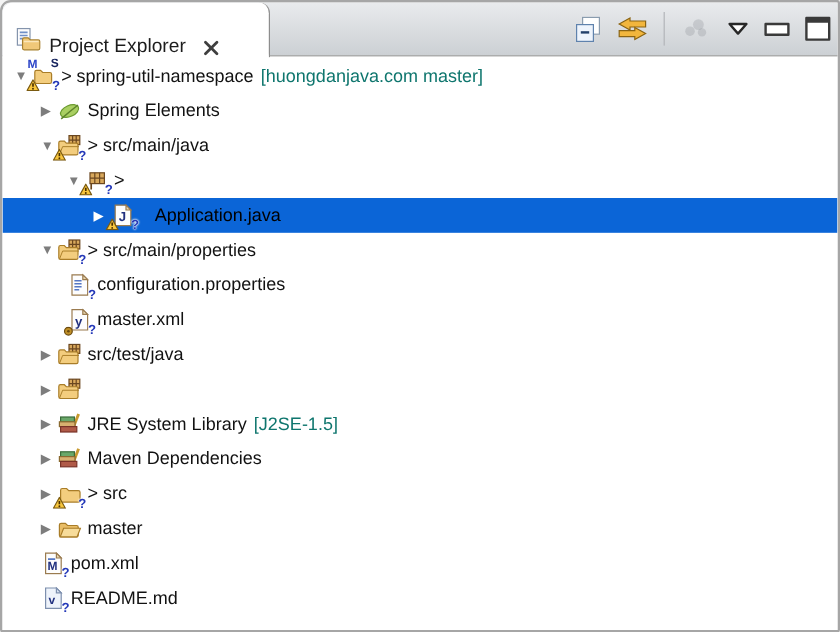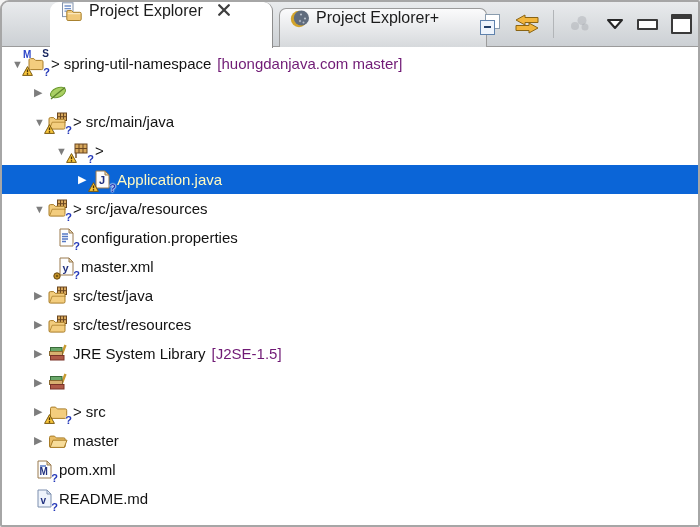--- a/index.html
+++ b/index.html
@@ -8,7 +8,7 @@
   
   .tabbar{position:relative;height:45px;background:linear-gradient(#e9ebed,#ccd0d4);
           border-bottom:1px solid #9b9b9b;box-sizing:border-box;}
-  .tab{position:absolute;display:flex;align-items:flex-start;box-sizing:border-box;cursor:default;margin-left:48px;}
+  .tab{position:absolute;display:flex;align-items:flex-end;box-sizing:border-box;cursor:default;}
   .tab-active{left:0;top:0;width:223px;height:46px;background:#fff;border:1px solid #8d8d8d;
               border-bottom:none;border-left:none;border-top:none;border-radius:9px 9px 0 0;z-index:2;padding-left:10px;}
   .tab-inactive{left:229px;top:6px;width:208px;height:39px;background:linear-gradient(#fbfbfc,#d6d9dc);

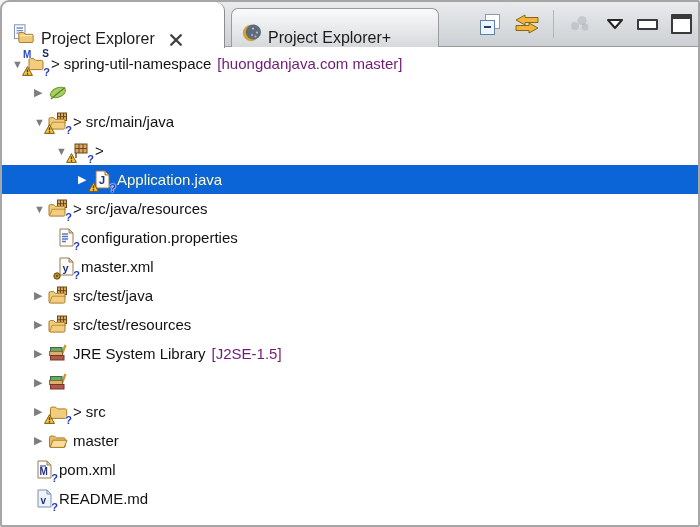--- a/index.html
+++ b/index.html
@@ -74,19 +74,6 @@
       </span>
     </div>
 
-    <div class="tab tab-inactive">
-      <span>
-        <svg width="20" height="20" viewBox="0 0 20 20">
-          <circle cx="10" cy="10" r="8.2" fill="#d2a42c"></circle>
-          <circle cx="12.4" cy="9" r="7.6" fill="#5f6b7d"></circle>
-          <circle cx="12" cy="5.5" r="1.1" fill="#c8d0da" opacity="0.85"></circle>
-          <circle cx="16" cy="9.5" r="1.1" fill="#c8d0da" opacity="0.85"></circle>
-          <circle cx="11" cy="12" r="1.2" fill="#aab4c0" opacity="0.85"></circle>
-          <circle cx="14.5" cy="13.5" r="1" fill="#c8d0da" opacity="0.8"></circle>
-        </svg>
-      </span>
-      <span class="tab-label">Project Explorer+</span>
-    </div>
 
     <div class="toolbar">
       <span class="tbtn collapse-wrap">

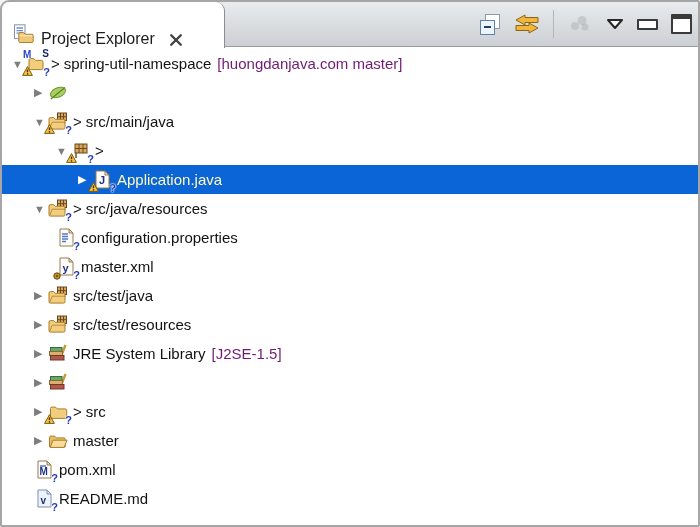--- a/index.html
+++ b/index.html
@@ -36,7 +36,7 @@
   .label,.prefix{font-size:15px;color:#121212;}
   .prefix{margin-right:4px;}
   .tree-row.selected .label,.tree-row.selected .prefix{color:#fef9c3;}
-  .suffix{font-size:15px;color:#701a75;margin-left:6px;}
+  .suffix{font-size:15px;color:#0f766e;margin-left:6px;}
   .ov{position:absolute;line-height:0;}
   .ov svg{display:block;}
   .ov-warning{left:-4px;bottom:-2px;}

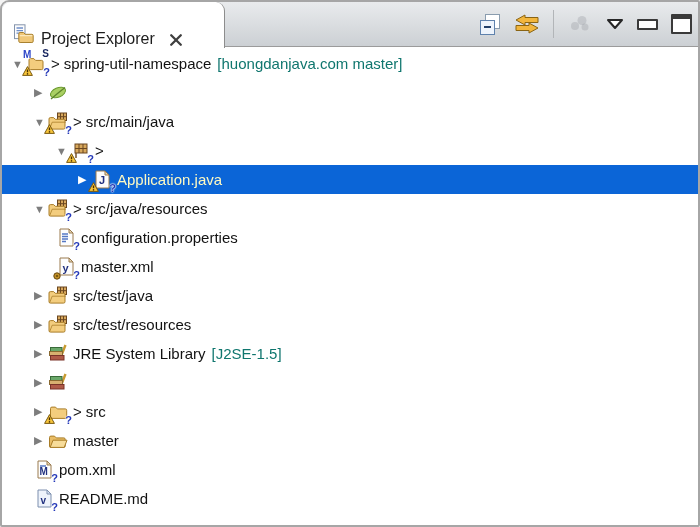--- a/index.html
+++ b/index.html
@@ -138,6 +138,7 @@
             <path d="M3,15 Q10,9 17,3.5" stroke="#5d832b" stroke-width="1.3" fill="none"></path>
           </svg>
         </span>
+        <span class="label">Spring Elements</span>
       </div>
       <div class="tree-row" style="padding-left: 32px;">
         <span class="arrow">▼</span>

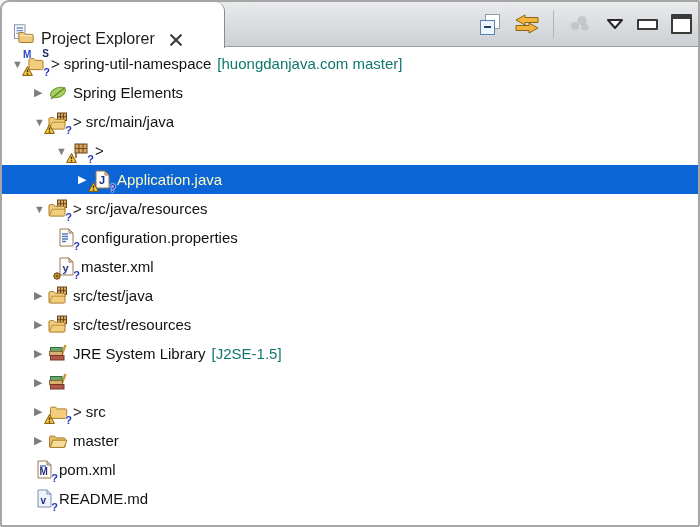--- a/index.html
+++ b/index.html
@@ -35,7 +35,7 @@
          align-items:center;justify-content:center;}
   .label,.prefix{font-size:15px;color:#121212;}
   .prefix{margin-right:4px;}
-  .tree-row.selected .label,.tree-row.selected .prefix{color:#fef9c3;}
+  .tree-row.selected .label,.tree-row.selected .prefix{color:#000000;margin-left:12px;}
   .suffix{font-size:15px;color:#0f766e;margin-left:6px;}
   .ov{position:absolute;line-height:0;}
   .ov svg{display:block;}

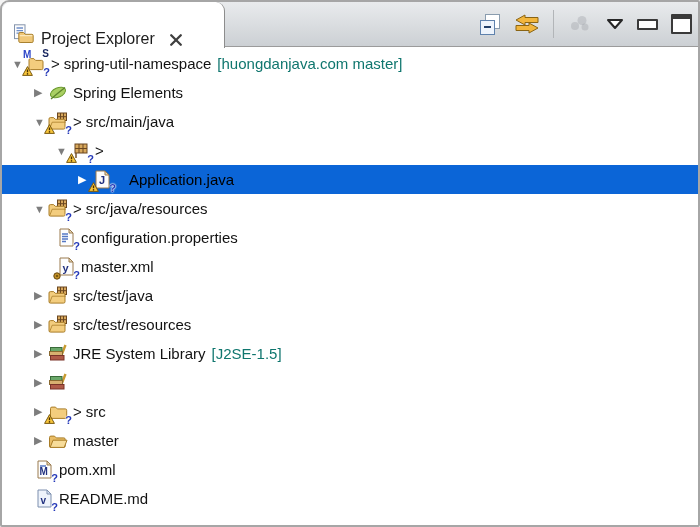--- a/index.html
+++ b/index.html
@@ -217,7 +217,7 @@
           <span class="ov ov-question">?</span>
         </span>
         <span class="prefix">&gt;</span>
-        <span class="label">src/java/resources</span>
+        <span class="label">src/main/properties</span>
       </div>
       <div class="tree-row" style="padding-left: 54px;">
         <span class="ticon">

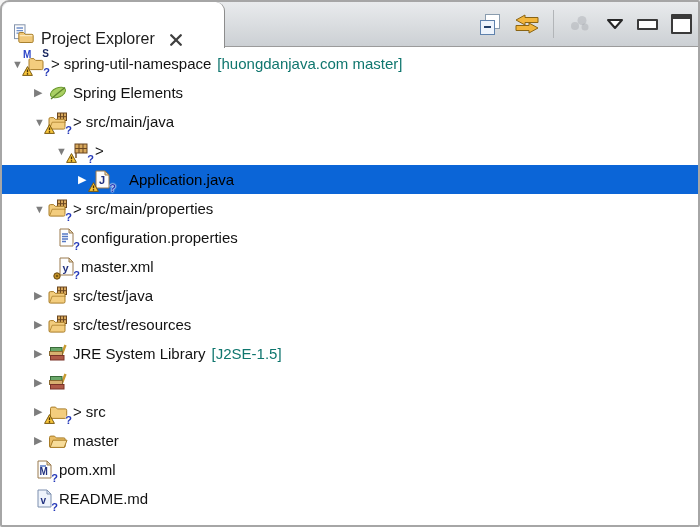--- a/index.html
+++ b/index.html
@@ -276,7 +276,6 @@
             <path d="M1.6,16.8 l2.6,-6.6 h13.6" stroke="#a97d28" fill="none" stroke-width="0.8"></path>
           </svg>
         </span>
-        <span class="label">src/test/resources</span>
       </div>
       <div class="tree-row" style="padding-left: 32px;">
         <span class="arrow">▶</span>

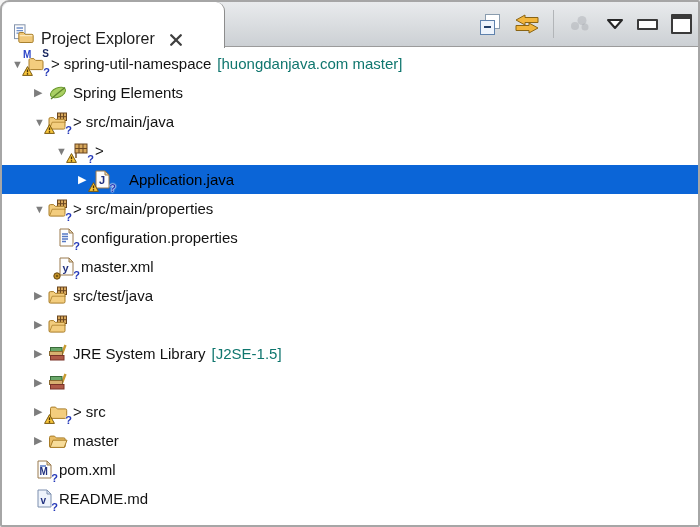--- a/index.html
+++ b/index.html
@@ -300,6 +300,7 @@
             <rect x="2.5" y="11.5" width="13.5" height="4.5" fill="#b05a48" stroke="#7a3328"></rect>
           </svg>
         </span>
+        <span class="label">Maven Dependencies</span>
       </div>
       <div class="tree-row" style="padding-left: 32px;">
         <span class="arrow">▶</span>

